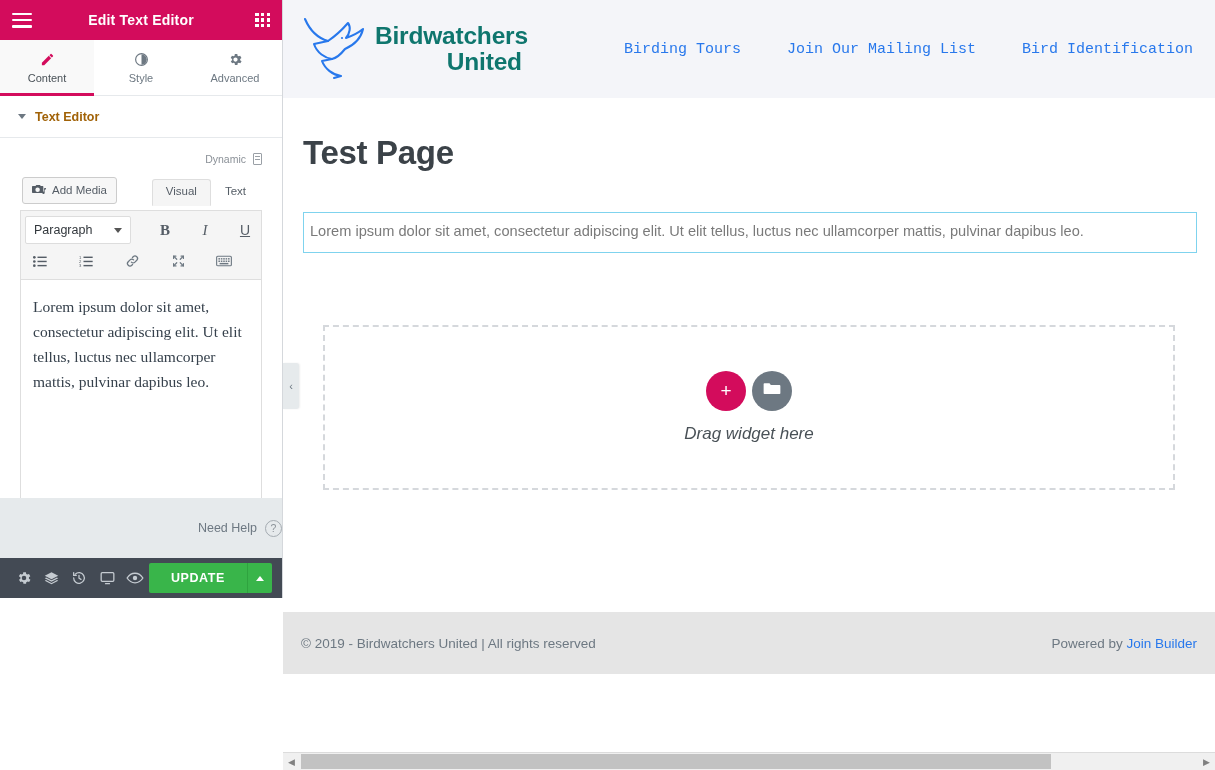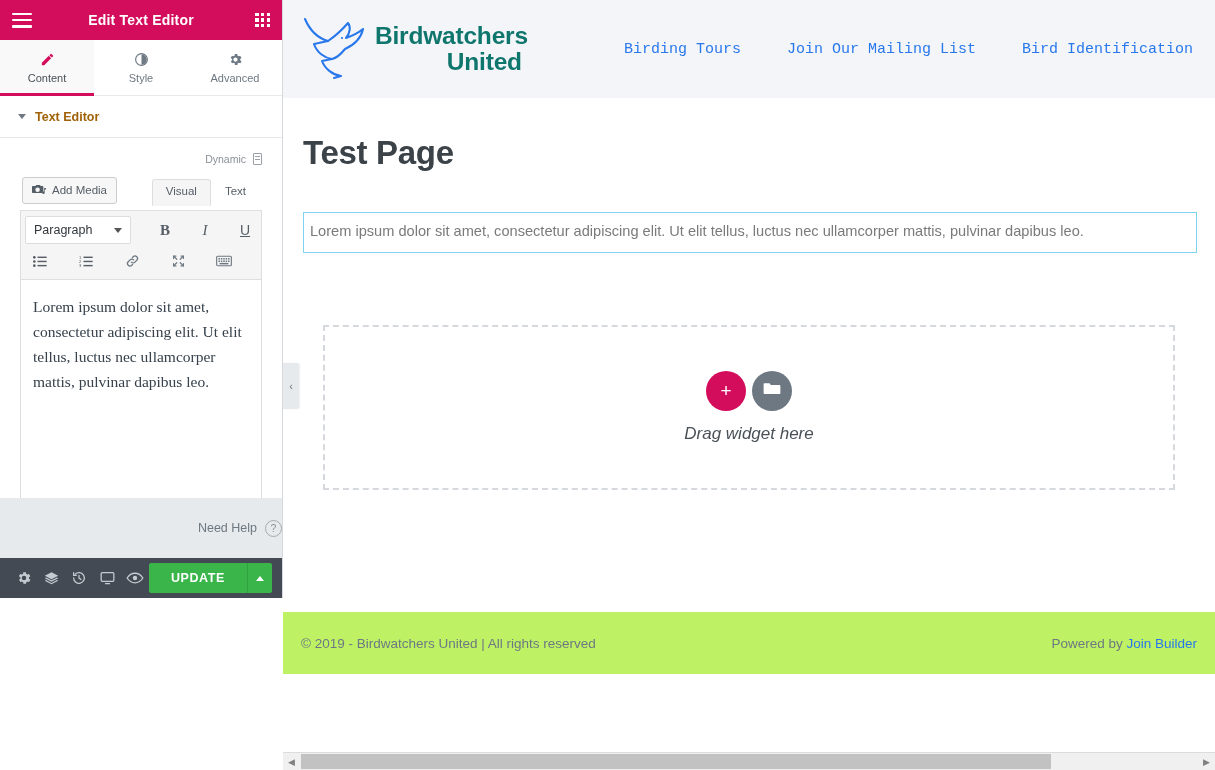--- a/index.html
+++ b/index.html
@@ -225,7 +225,7 @@
     font-family: "Liberation Sans", sans-serif; }
 
   .site-footer {
-    height: 62px; flex: 0 0 62px; background: #bef264; display: flex;
+    height: 62px; flex: 0 0 62px; background: #e5e5e5; display: flex;
     align-items: center; padding: 0 18px; font-size: 13.5px; color: #6d7882; gap: 28px;
   }
   .site-footer .right { margin-left: auto; }

